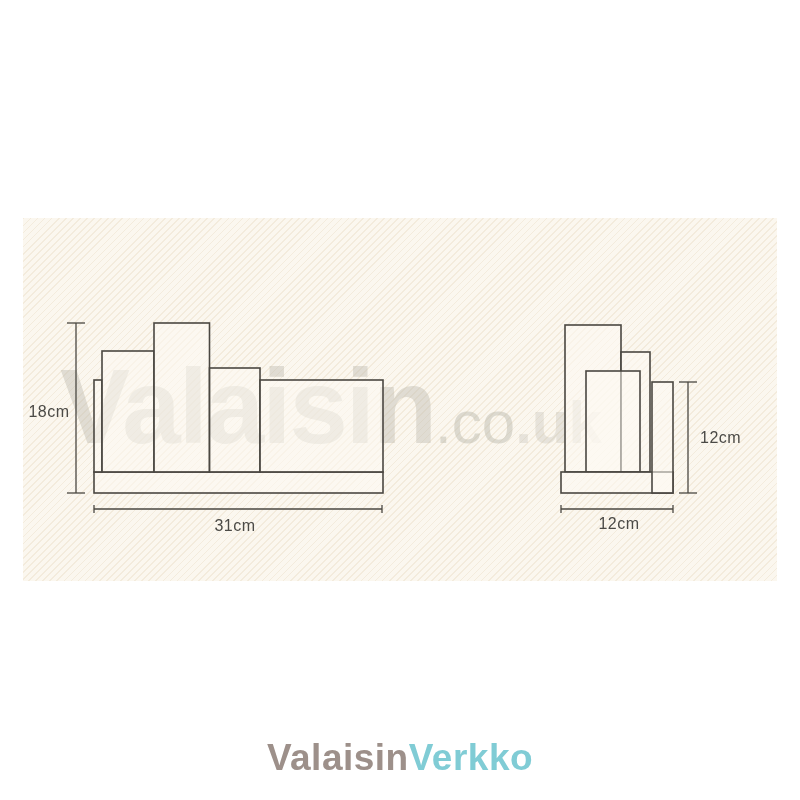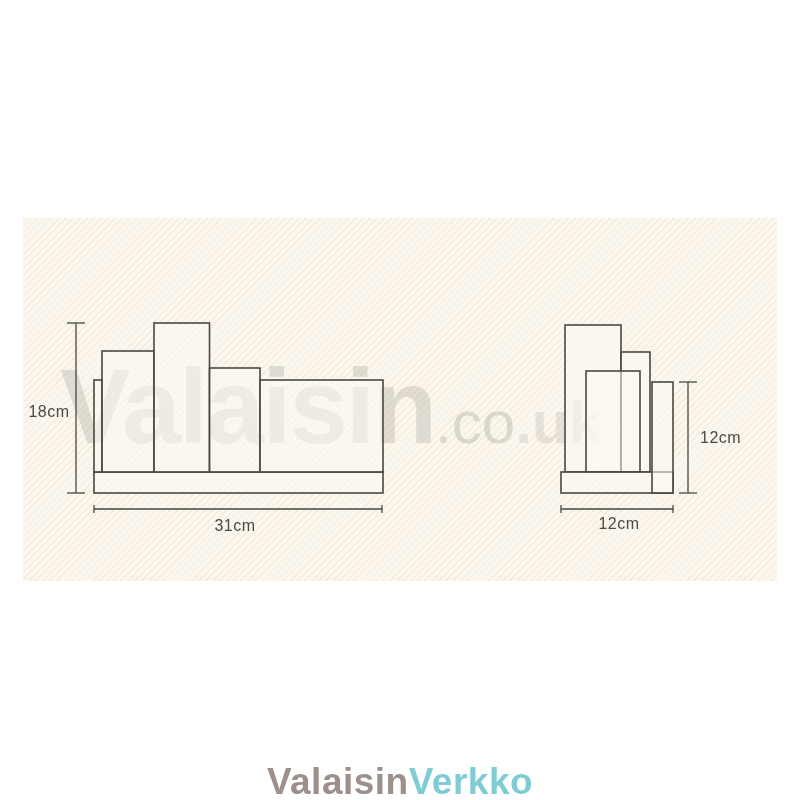--- a/index.html
+++ b/index.html
@@ -90,7 +90,7 @@
   .brand-logo {
     position: absolute;
     left: 50%;
-    top: 763px;
+    top: 739px;
     transform: translateX(-50%);
     white-space: nowrap;
     font-size: 37px;

